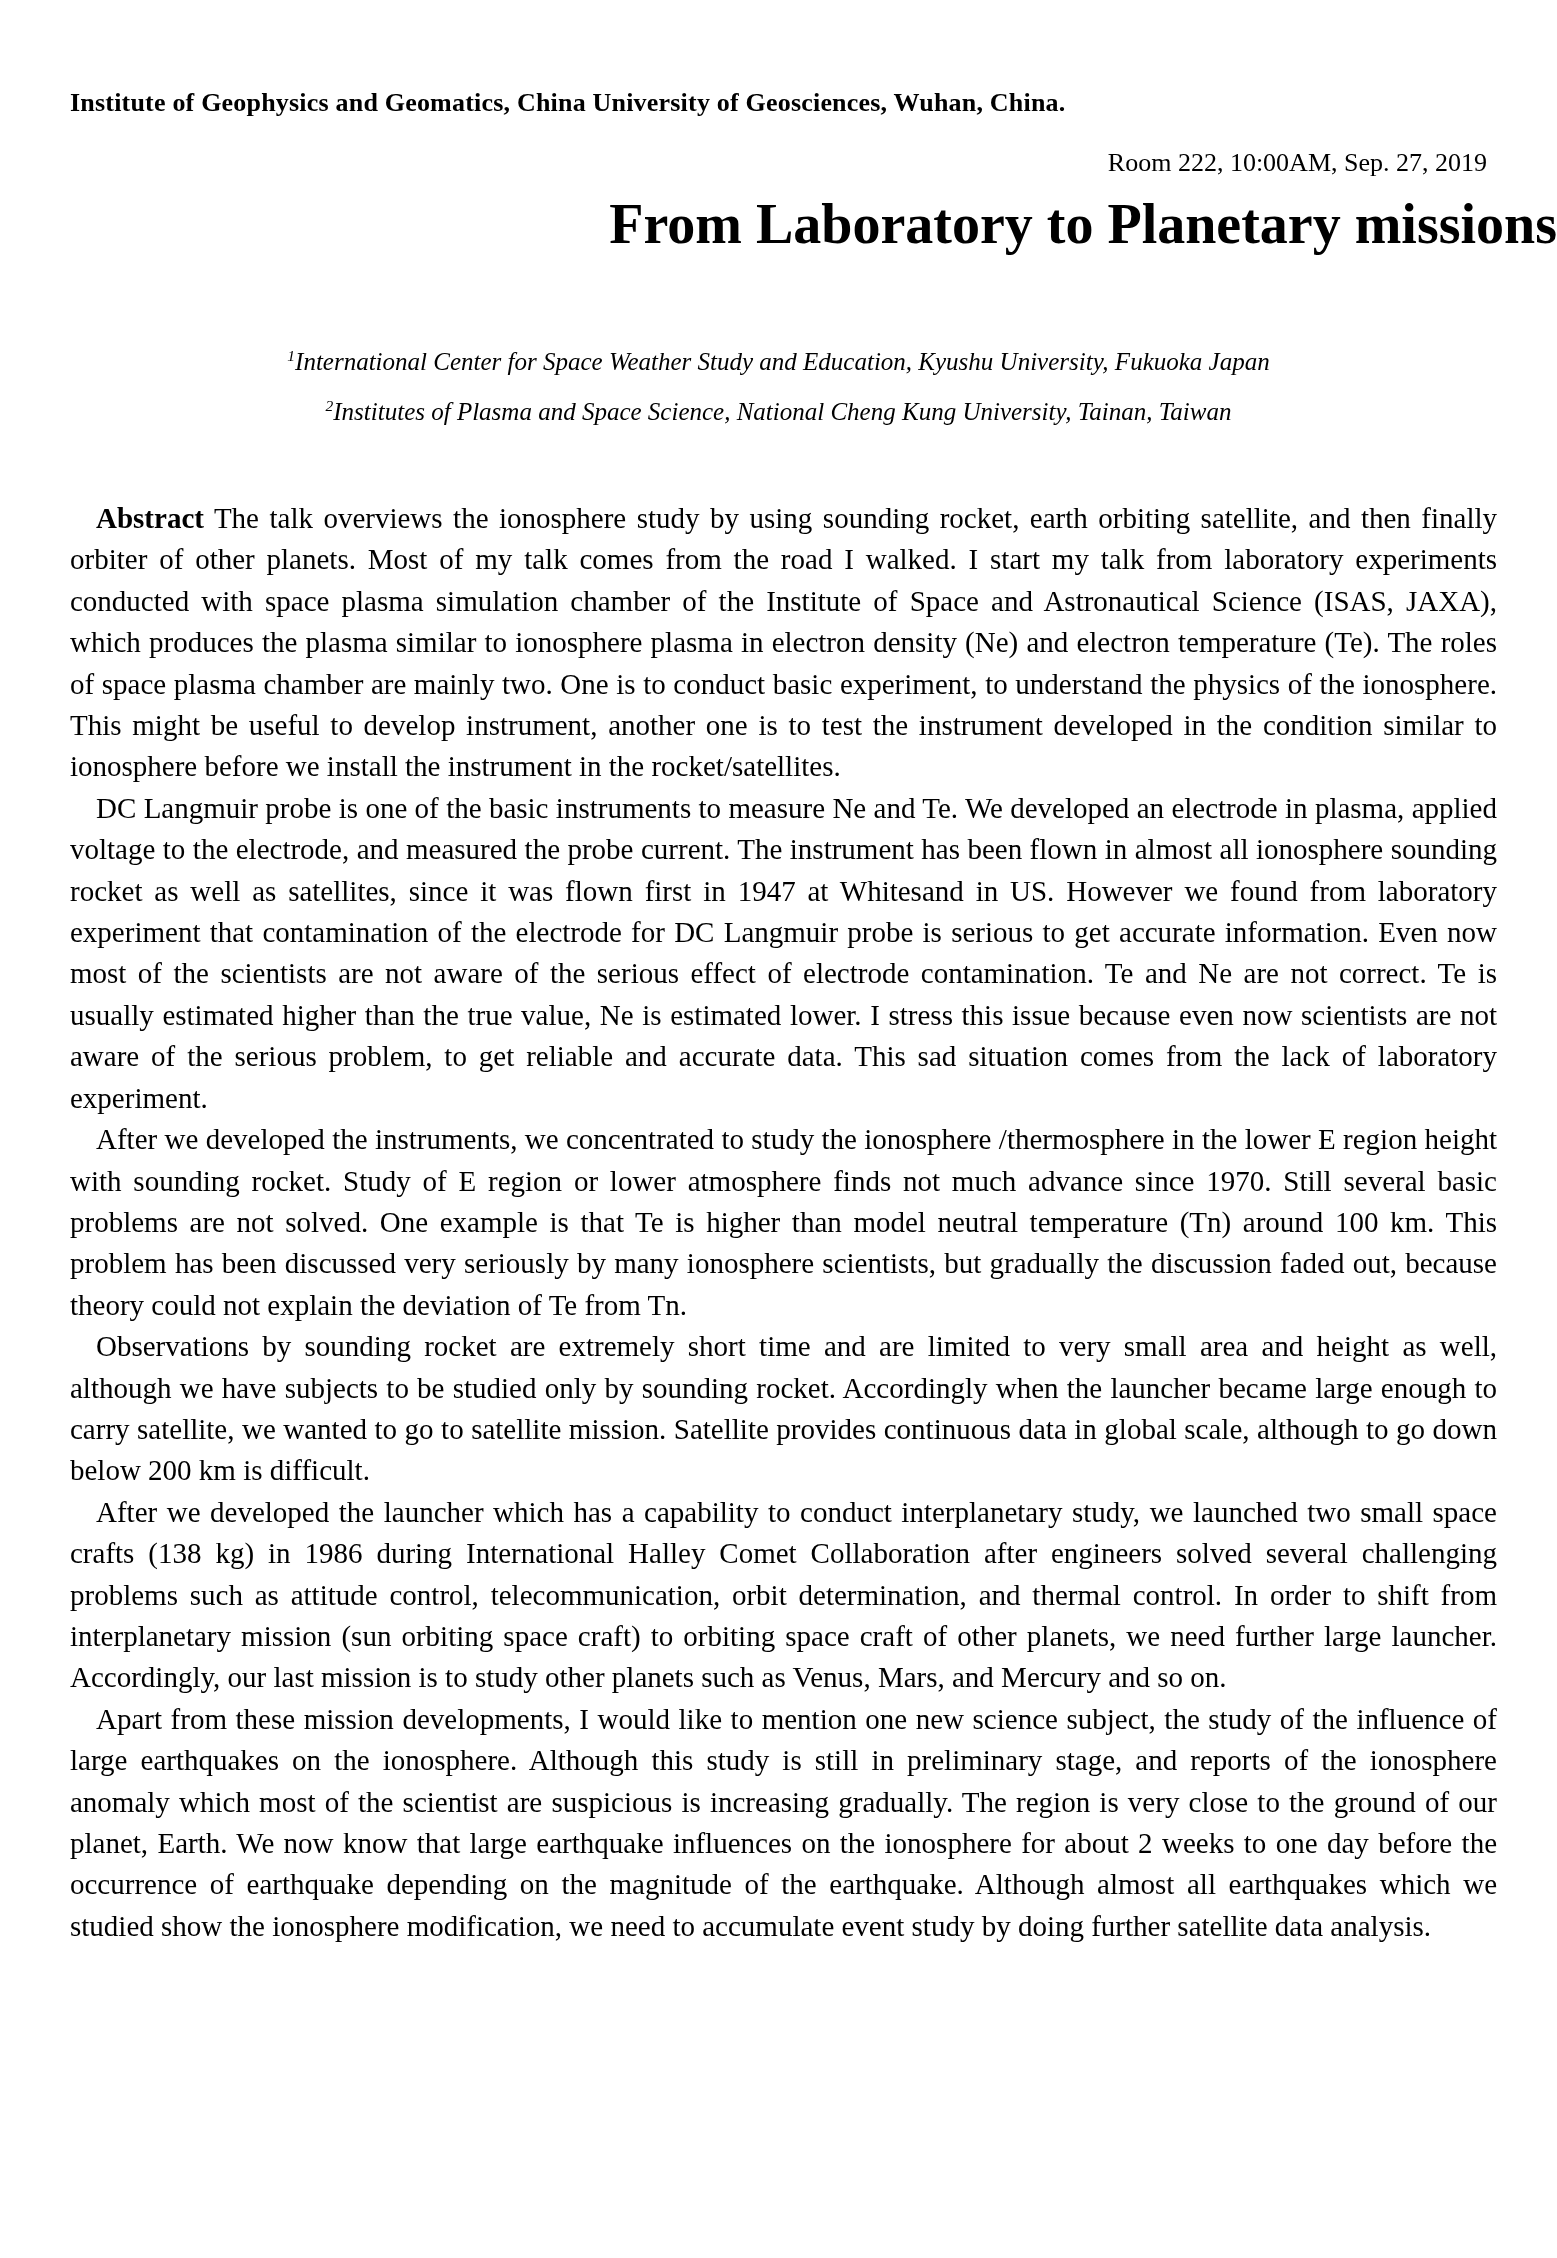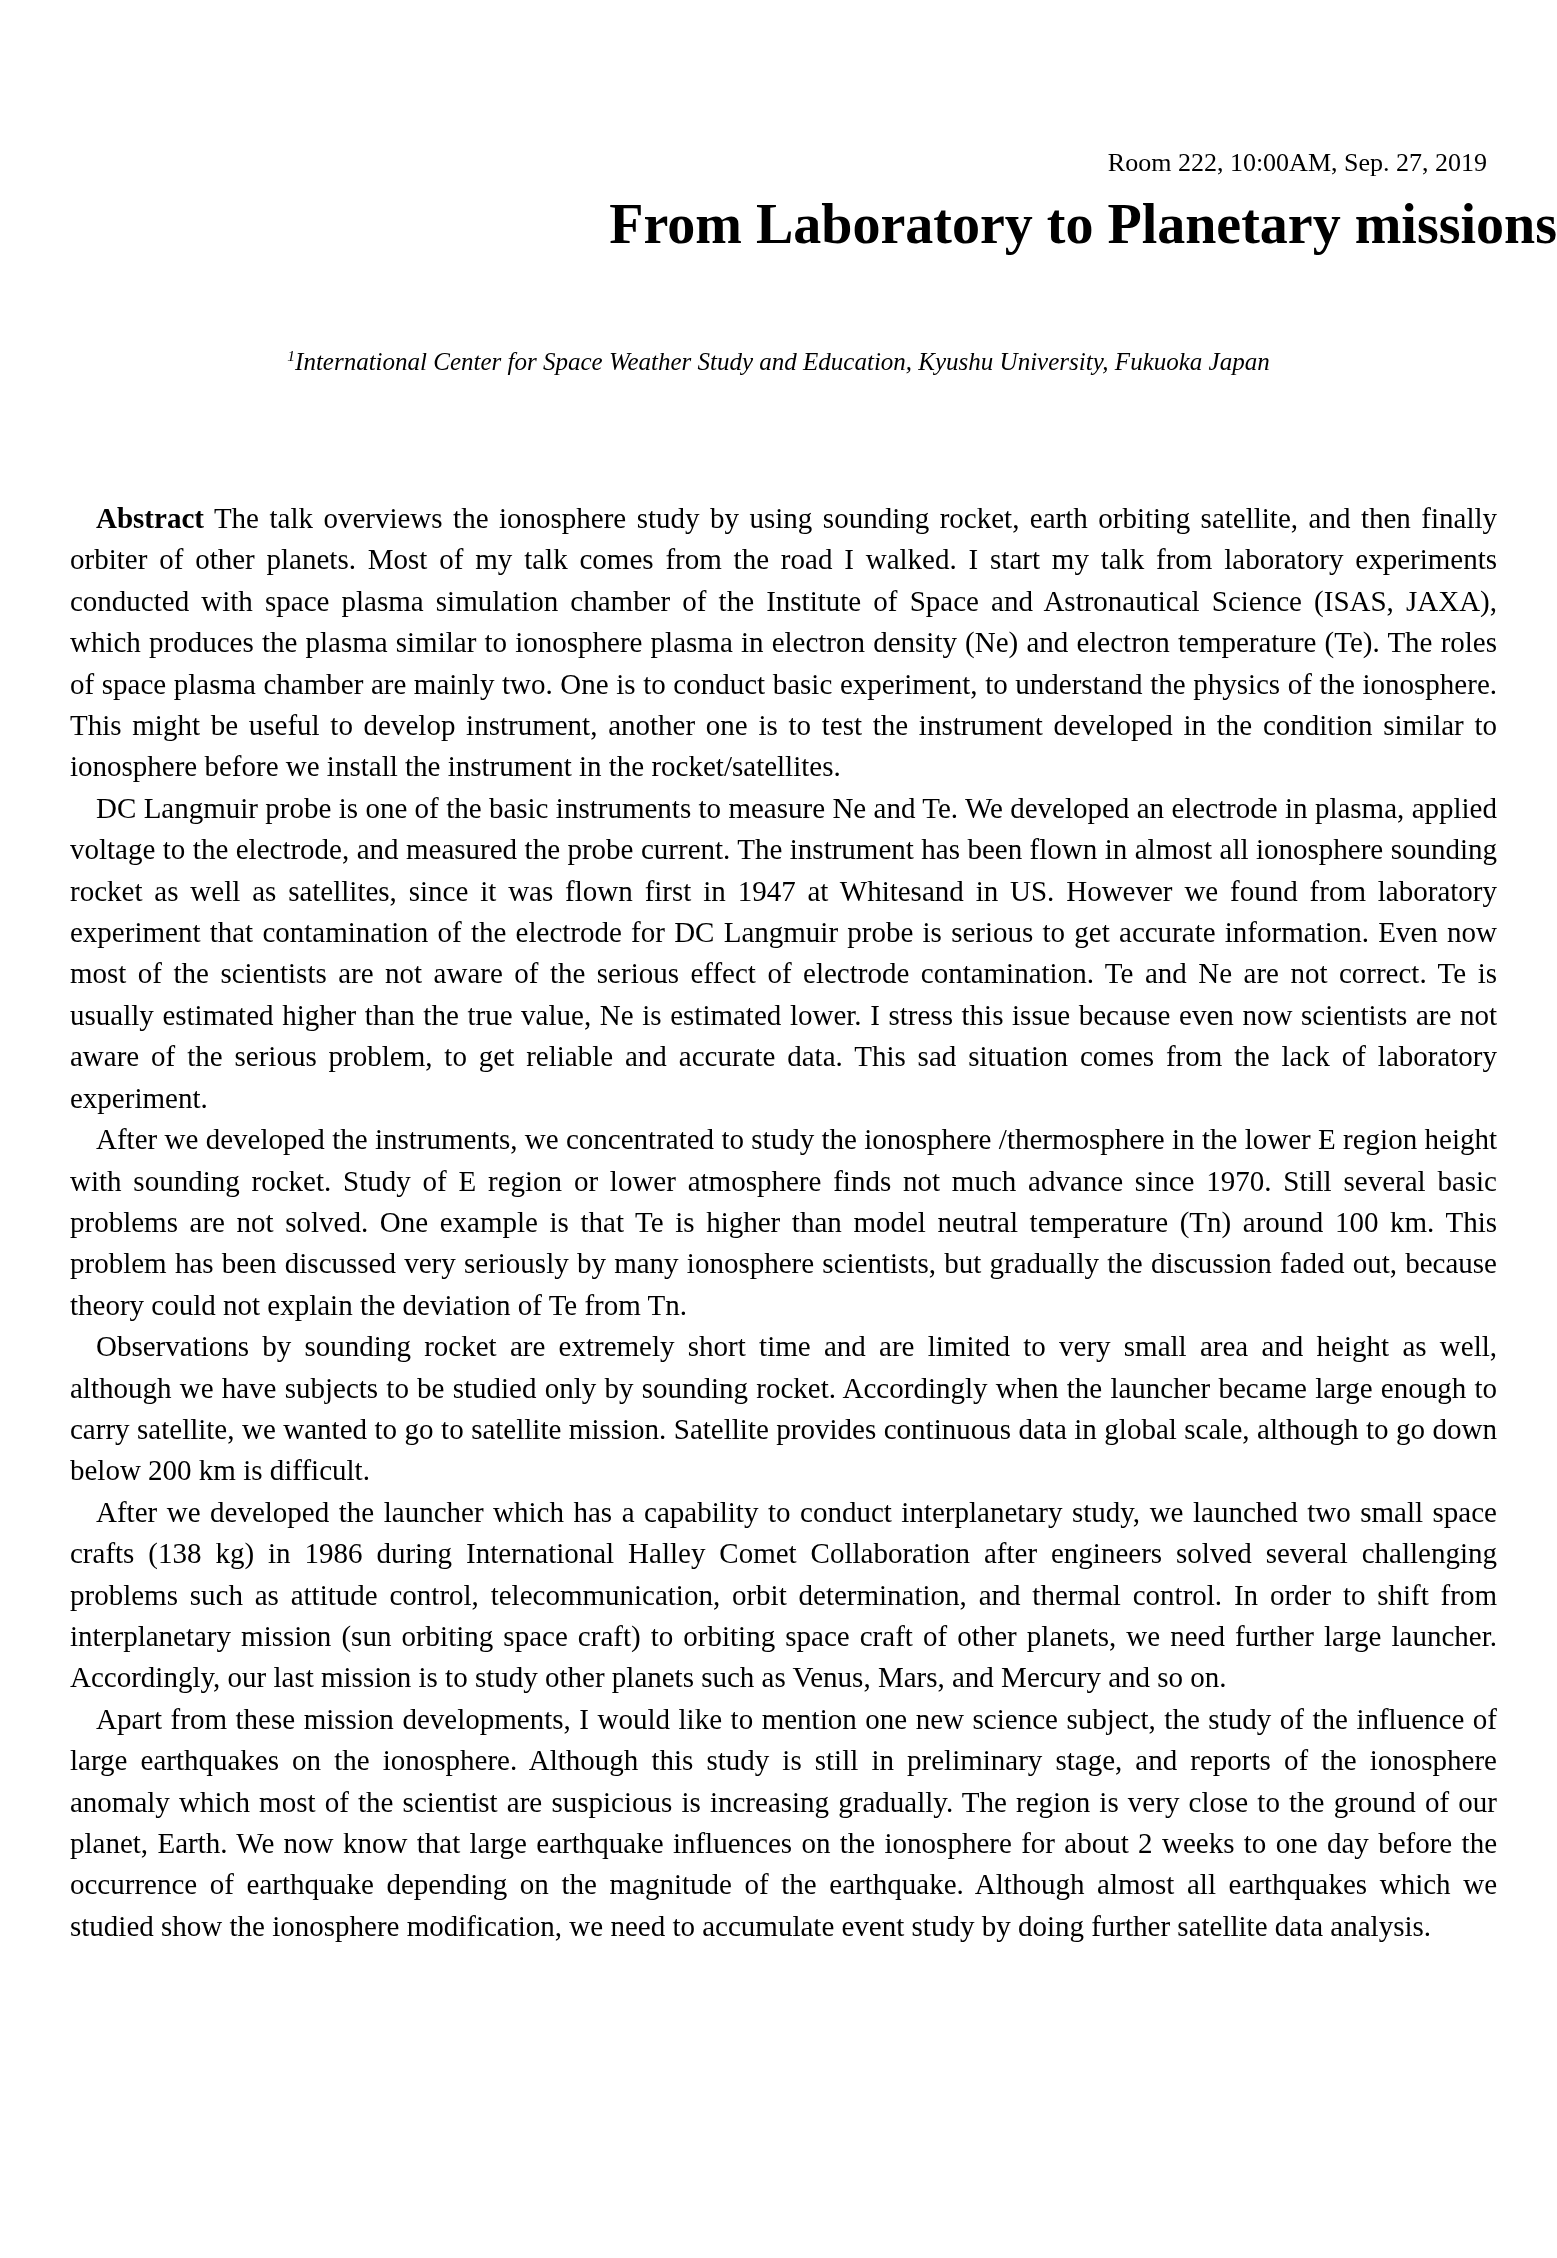--- a/index.html
+++ b/index.html
@@ -89,6 +89,7 @@
 
 <div class="page">
 
+  <div class="inst-line">Institute of Geophysics and Geomatics, China University of Geosciences, Wuhan, China.</div>
 
   <div class="date-line">Room 222, 10:00AM, Sep. 27, 2019</div>
 

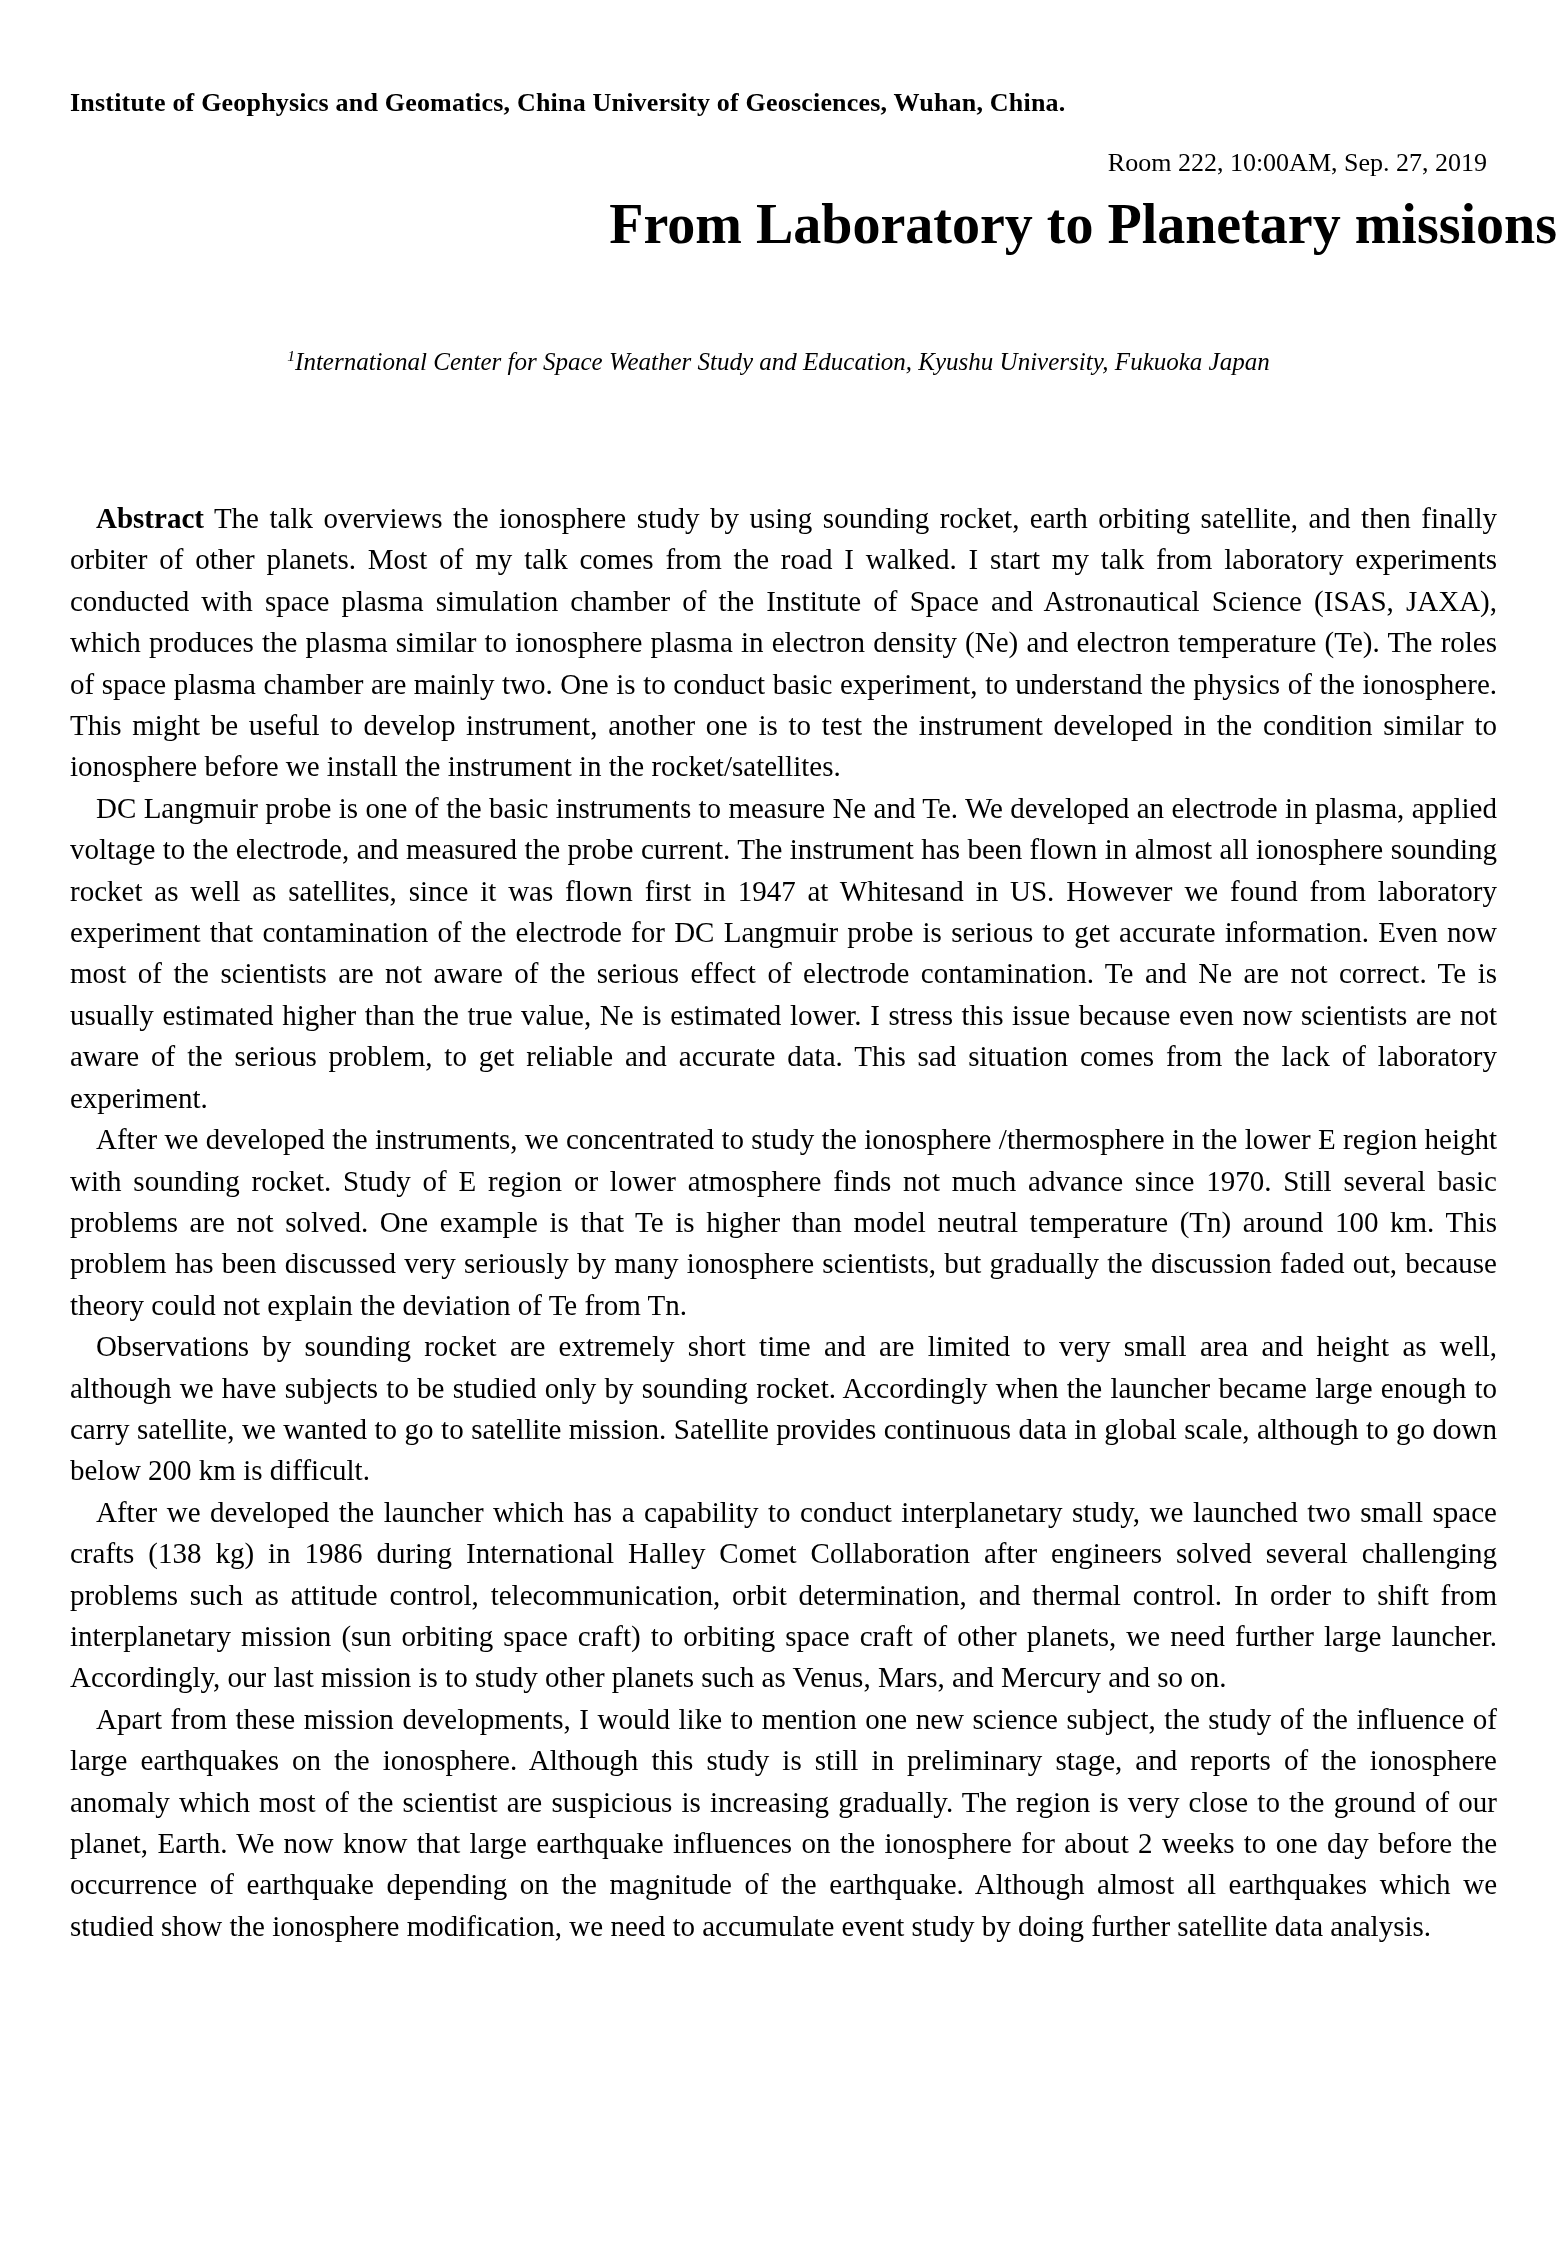--- a/index.html
+++ b/index.html
@@ -98,6 +98,7 @@
 
   <div class="affil affil-1"><sup>1</sup><span>International Center for Space Weather Study and Education, Kyushu University, Fukuoka Japan</span></div>
 
+  <div class="affil affil-2"><sup>2</sup><span>Institutes of Plasma and Space Science, National Cheng Kung University, Tainan, Taiwan</span></div>
 
   <div class="abstract-body">
     <p><b class="abs-label">Abstract</b><span> The talk overviews the ionosphere study by using sounding rocket, earth orbiting satellite, and then finally orbiter of other planets. Most of my talk comes from the road I walked. I start my talk from laboratory experiments conducted with space plasma simulation chamber of the Institute of Space and Astronautical Science (ISAS, JAXA), which produces the plasma similar to ionosphere plasma in electron density (Ne) and electron temperature (Te). The roles of space plasma chamber are mainly two. One is to conduct basic experiment, to understand the physics of the ionosphere. This might be useful to develop instrument, another one is to test the instrument developed in the condition similar to ionosphere before we install the instrument in the rocket/satellites.</span></p>

